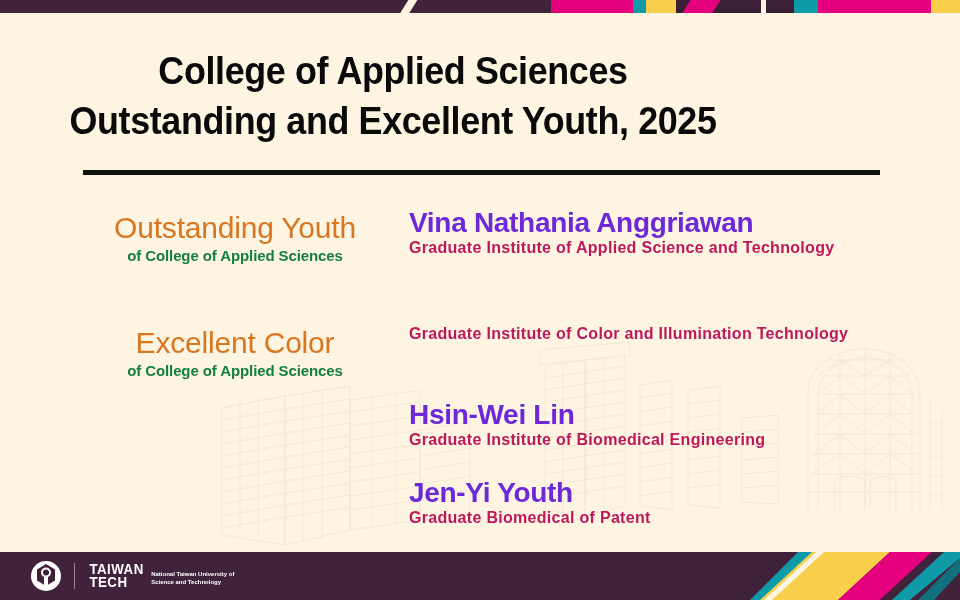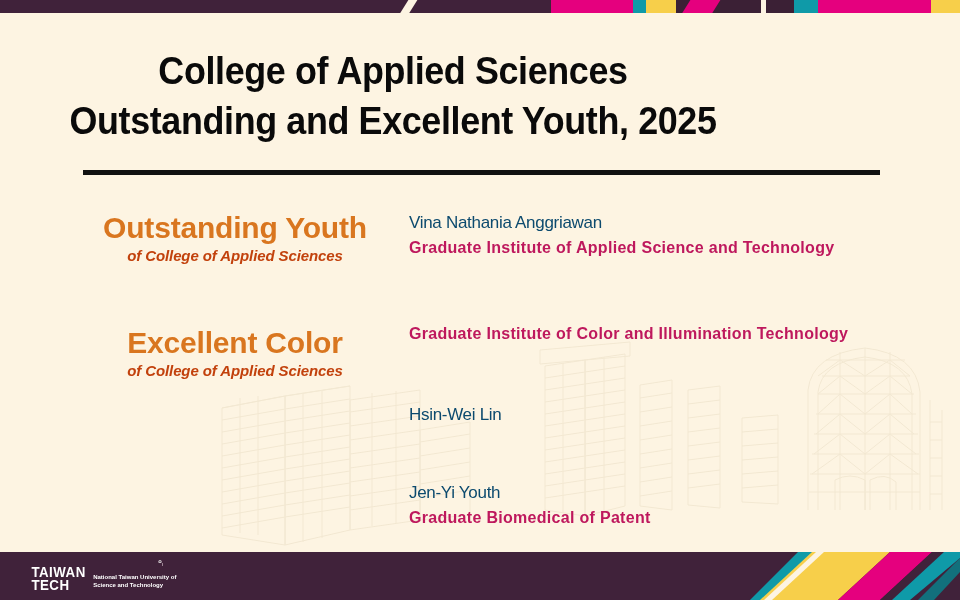--- a/index.html
+++ b/index.html
@@ -87,7 +87,7 @@
     left: 80px;
   }
   .cat-title {
-    font-weight: bold;
+    font-weight: normal;
     font-size: 30px;
     line-height: 34px;
     color: #d9761f;

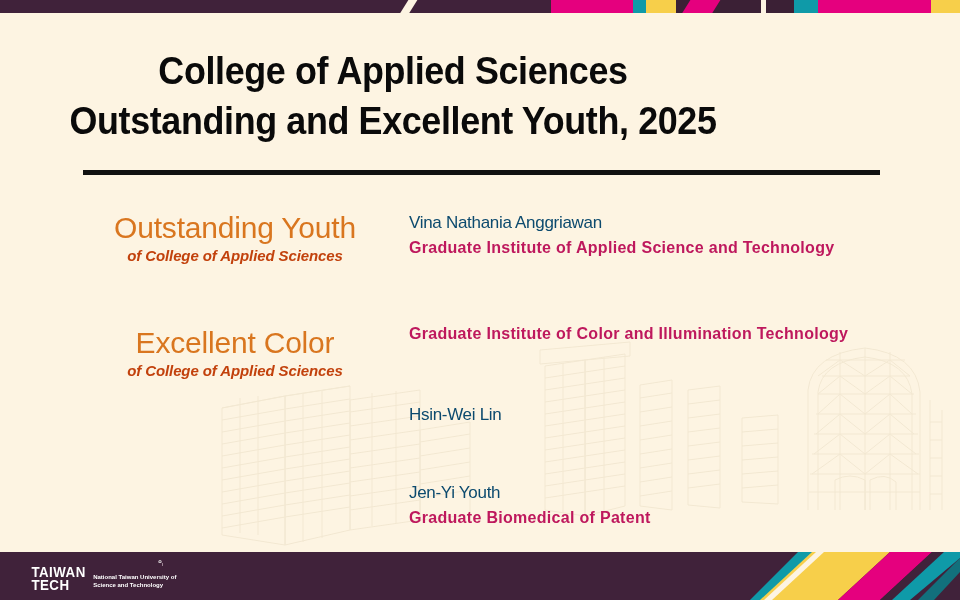--- a/index.html
+++ b/index.html
@@ -106,10 +106,10 @@
     left: 409px;
   }
   .p-name {
-    font-weight: normal;
-    font-size: 17px;
+    font-weight: bold;
+    font-size: 28px;
     line-height: 29px;
-    color: #0c4a6e;
+    color: #6d28d9;
     letter-spacing: -0.3px;
   }
   .p-dept {

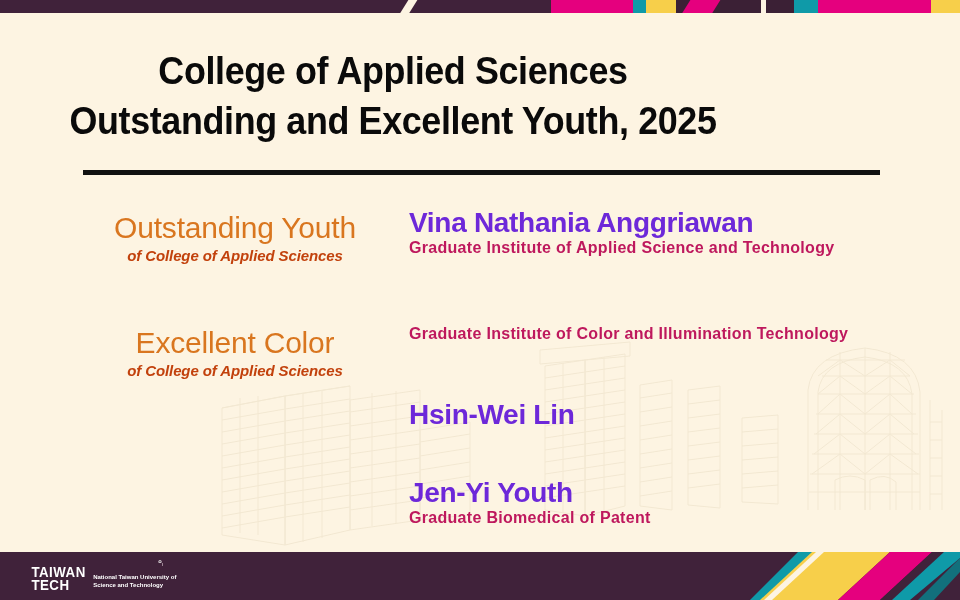--- a/index.html
+++ b/index.html
@@ -97,9 +97,8 @@
     font-weight: bold;
     font-size: 15px;
     line-height: 22px;
-    color: #c2410c;
+    color: #15803d;
     letter-spacing: -0.1px;
-    font-style: italic;
   }
   .person {
     position: absolute;

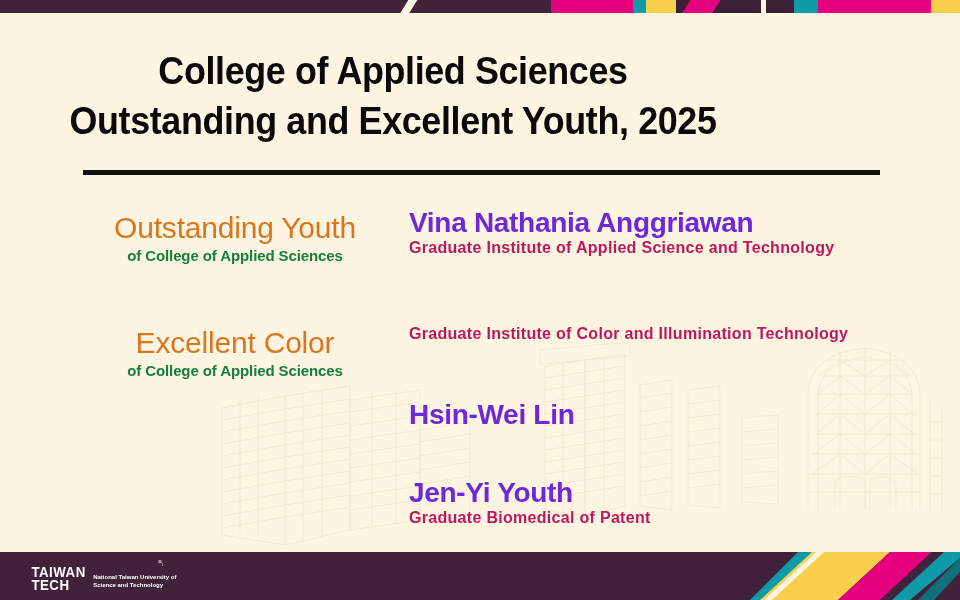--- a/index.html
+++ b/index.html
@@ -280,6 +280,7 @@
       </div>
       <div class="person" style="top:204px;">
         <div class="p-name">Hsin-Wei Lin</div>
+        <div class="p-dept">Graduate Institute of Biomedical Engineering</div>
       </div>
       <div class="person" style="top:282px;">
         <div class="p-name">Jen-Yi Youth</div>

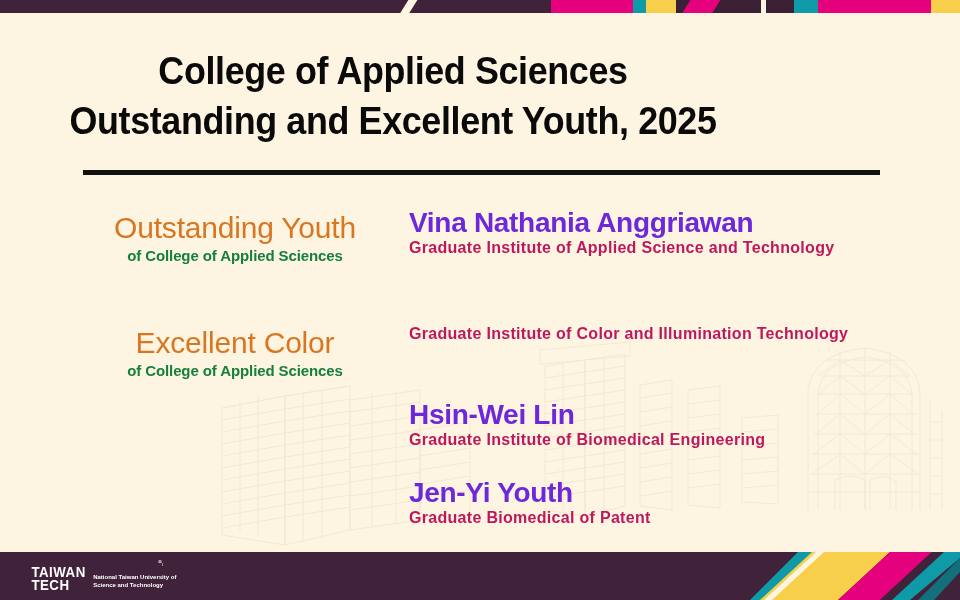--- a/index.html
+++ b/index.html
@@ -137,9 +137,8 @@
     position: absolute;
     left: 30px; top: 8px;
     display: flex;
-    align-items: flex-end;
+    align-items: center;
     height: 32px;
-    flex-direction: column;
   }
   .logo-divider {
     width: 1px;

